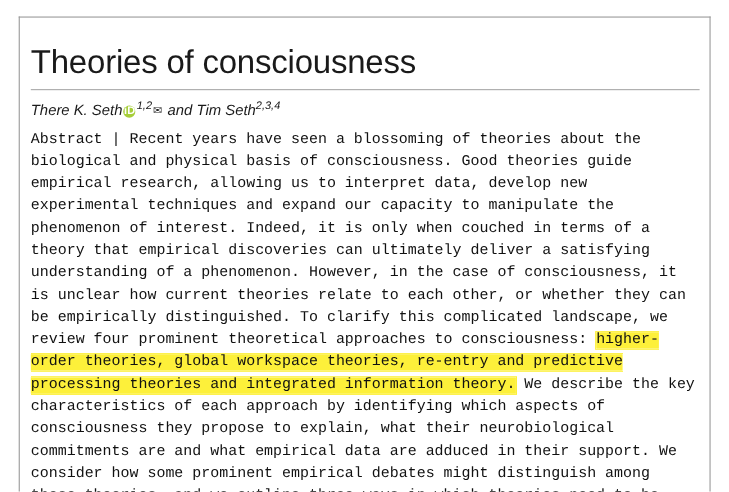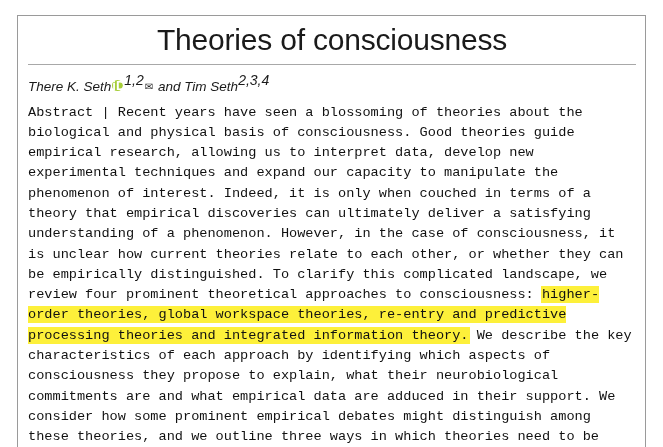--- a/index.html
+++ b/index.html
@@ -66,9 +66,8 @@
     font-weight: normal;
     color: #1a1a1a;
     letter-spacing: -0.2px;
-    margin: 0 0 6px 0;
+    margin: 17px 0 6px 0;
     font-family: "Liberation Sans", sans-serif;
-    text-align: center;
   }
   .title-rule {
     height: 1px;

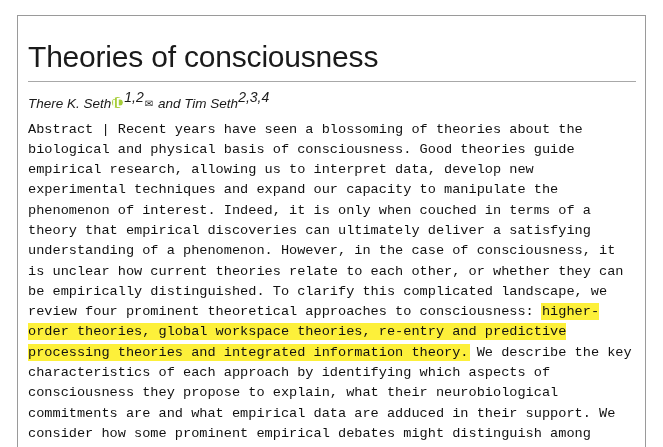--- a/index.html
+++ b/index.html
@@ -95,7 +95,7 @@
     border-radius: 50%;
     background: #a6ce39;
     color: #ffffff;
-    font-size: 13px;
+    font-size: 10px;
     font-style: normal;
     font-weight: bold;
     line-height: 11px;

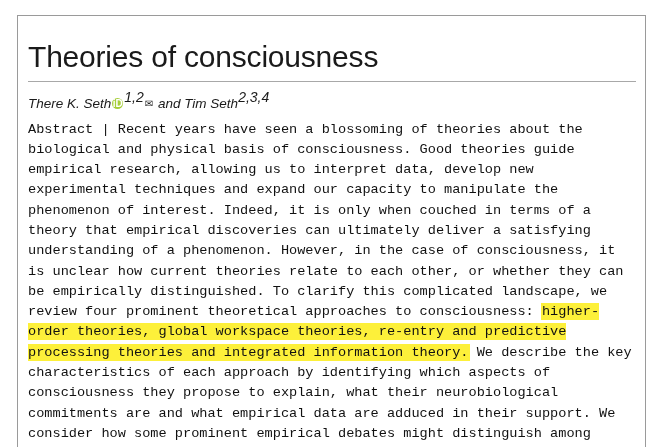--- a/index.html
+++ b/index.html
@@ -84,7 +84,7 @@
     white-space: nowrap;
   }
   .authors .sup {
-    font-size: 14px;
+    font-size: 10px;
     font-style: italic;
     vertical-align: super;
   }

